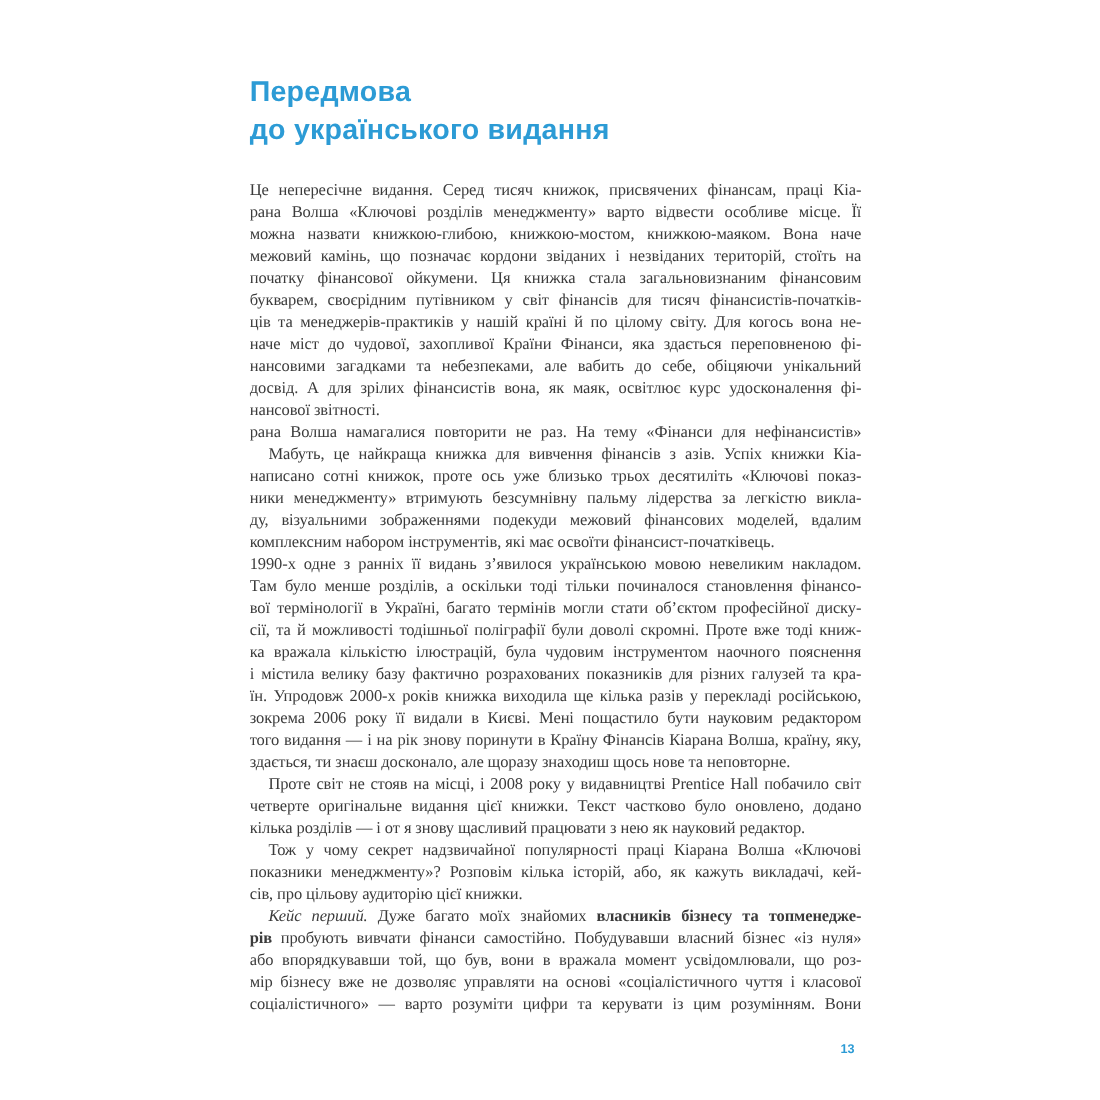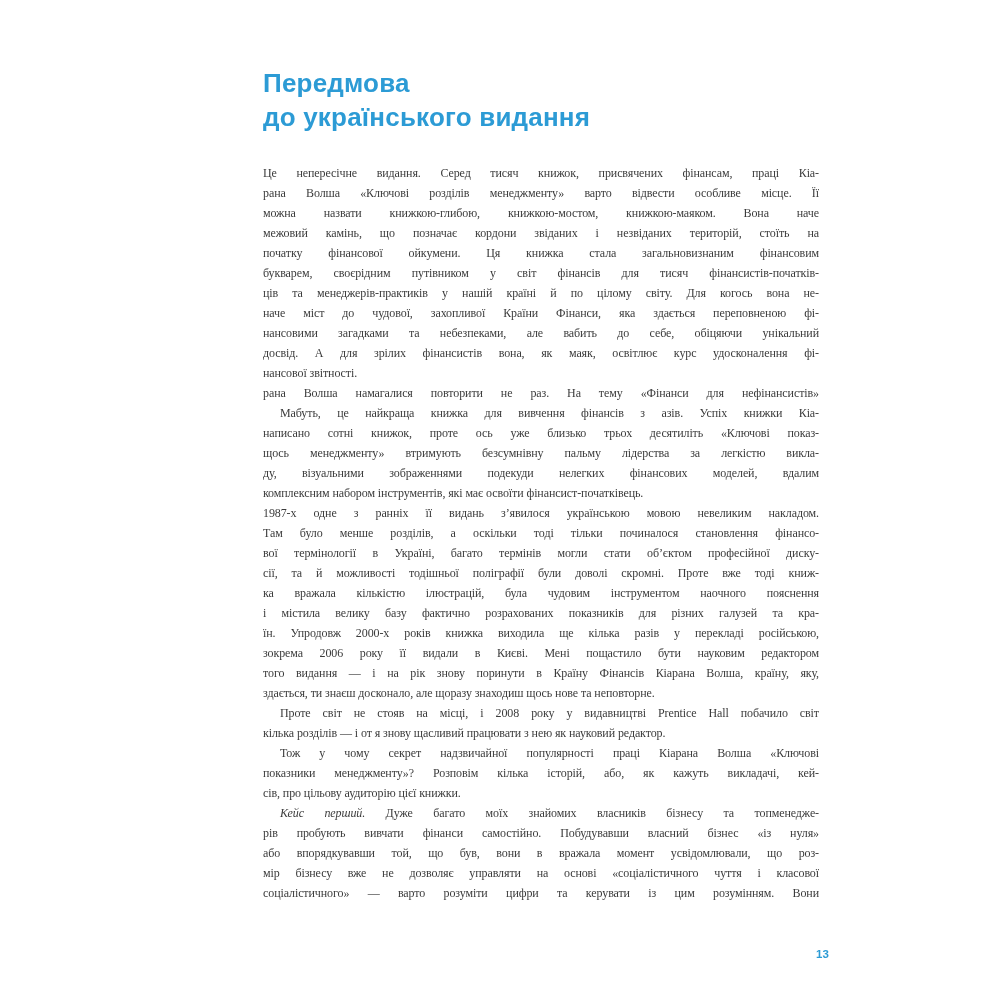--- a/index.html
+++ b/index.html
@@ -15,7 +15,6 @@
     width: 804px;
     height: 1000px;
     background: #ffffff;
-    margin-left: 36px;
   }
   .heading {
     position: absolute;

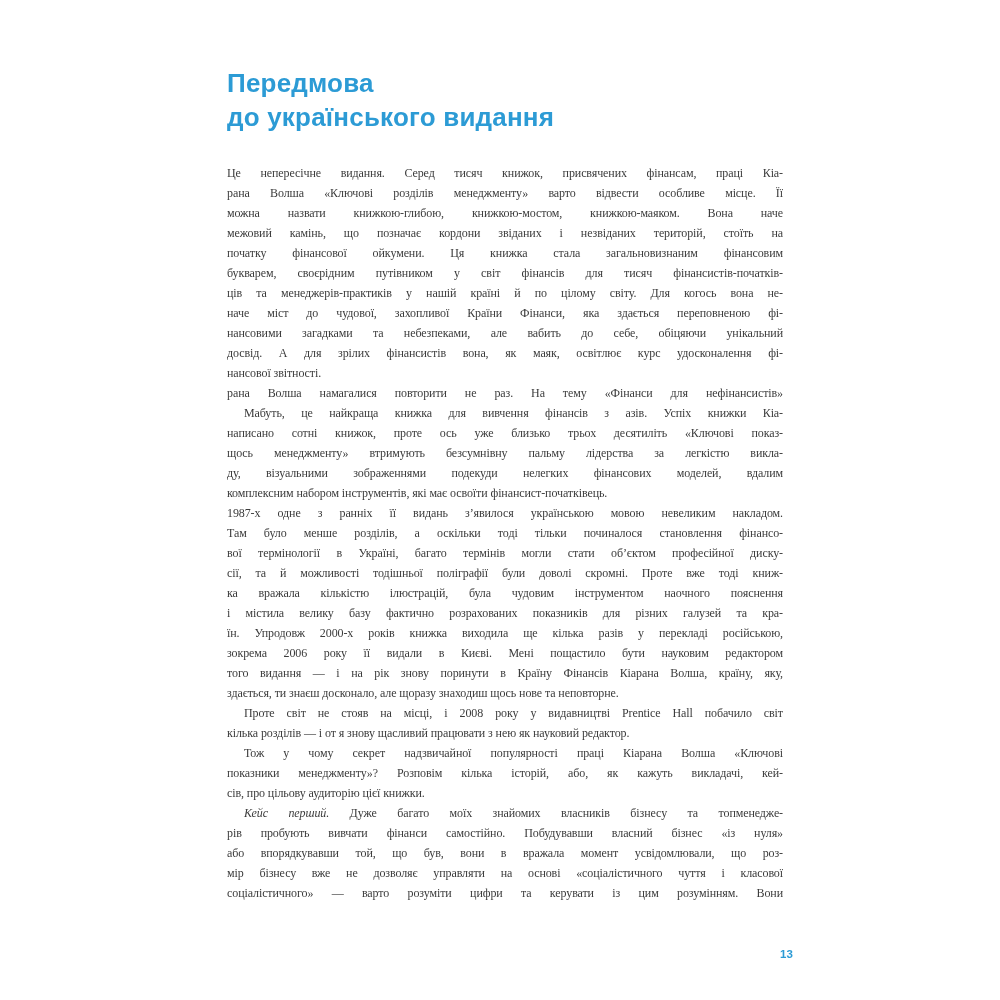--- a/index.html
+++ b/index.html
@@ -34,7 +34,7 @@
     top: 163px;
     width: 556px;
     font-family: "Liberation Serif", serif;
-    font-size: 12px;
+    font-size: 15px;
     line-height: 20px;
     color: #3b3b3b;
     letter-spacing: -0.1px;

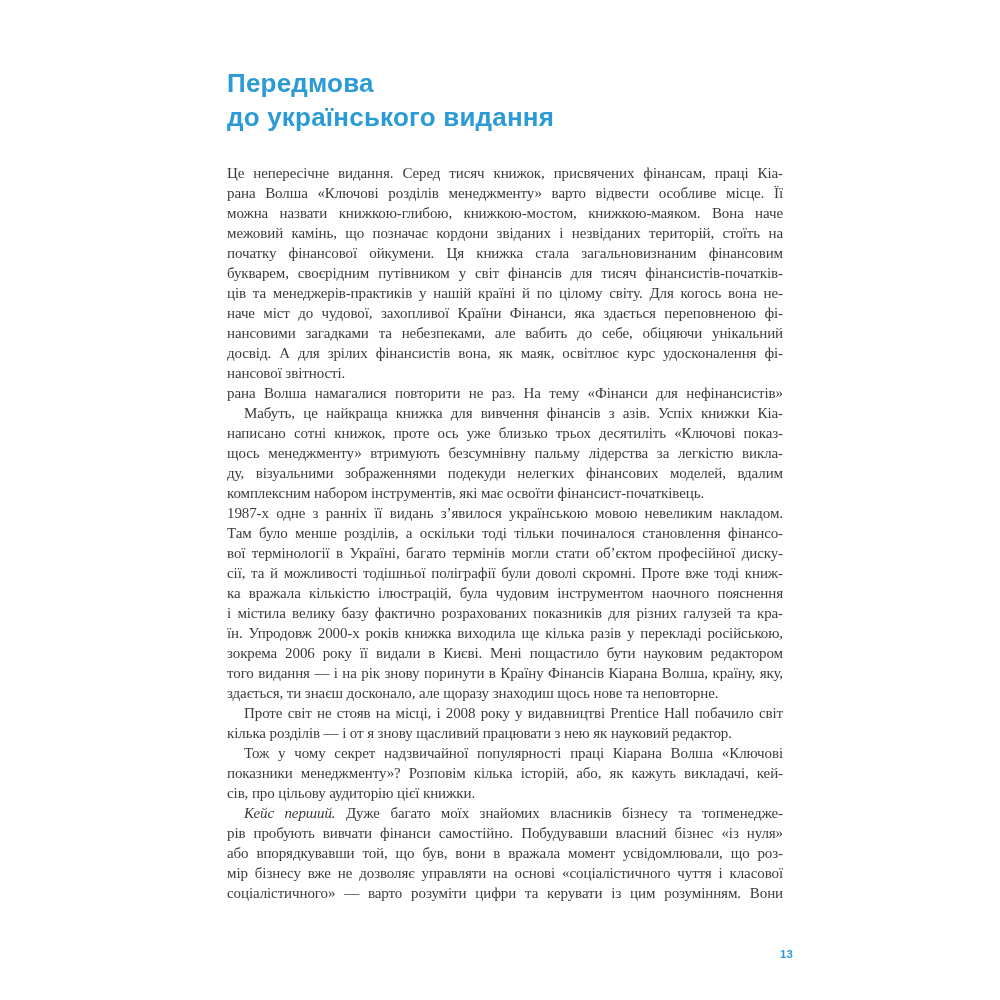--- a/index.html
+++ b/index.html
@@ -86,7 +86,7 @@
         <div class="line"><span>рана Волша намагалися повторити не раз. На тему «Фінанси для нефінансистів»</span></div>
         <div class="line indent"><span>Мабуть, це найкраща книжка для вивчення фінансів з азів. Успіх книжки Кіа-</span></div>
         <div class="line"><span>написано сотні книжок, проте ось уже близько трьох десятиліть «Ключові показ-</span></div>
-        <div class="line"><span>щось менеджменту» втримують безсумнівну пальму лідерства за легкістю викла-</span></div>
+        <div class="line"><span>ники менеджменту» втримують безсумнівну пальму лідерства за легкістю викла-</span></div>
         <div class="line"><span>ду, візуальними зображеннями подекуди нелегких фінансових моделей, вдалим</span></div>
         <div class="line lastline"><span>комплексним набором інструментів, які має освоїти фінансист-початківець.</span></div>
       </div>

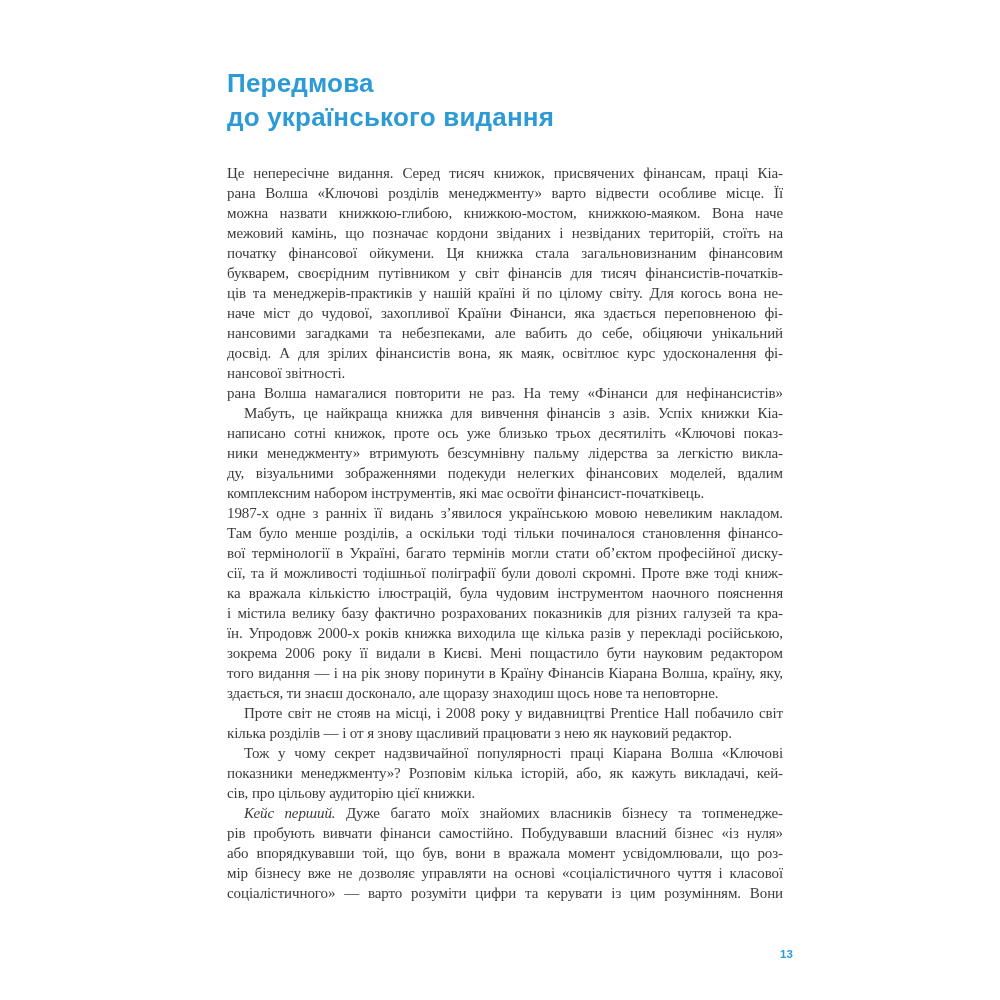--- a/index.html
+++ b/index.html
@@ -87,7 +87,7 @@
         <div class="line indent"><span>Мабуть, це найкраща книжка для вивчення фінансів з азів. Успіх книжки Кіа-</span></div>
         <div class="line"><span>написано сотні книжок, проте ось уже близько трьох десятиліть «Ключові показ-</span></div>
         <div class="line"><span>ники менеджменту» втримують безсумнівну пальму лідерства за легкістю викла-</span></div>
-        <div class="line"><span>ду, візуальними зображеннями подекуди нелегких фінансових моделей, вдалим</span></div>
+        <div class="line"><span>ду, візуальними зображеннями подекуди межовий фінансових моделей, вдалим</span></div>
         <div class="line lastline"><span>комплексним набором інструментів, які має освоїти фінансист-початківець.</span></div>
       </div>
       <div class="paragraph">

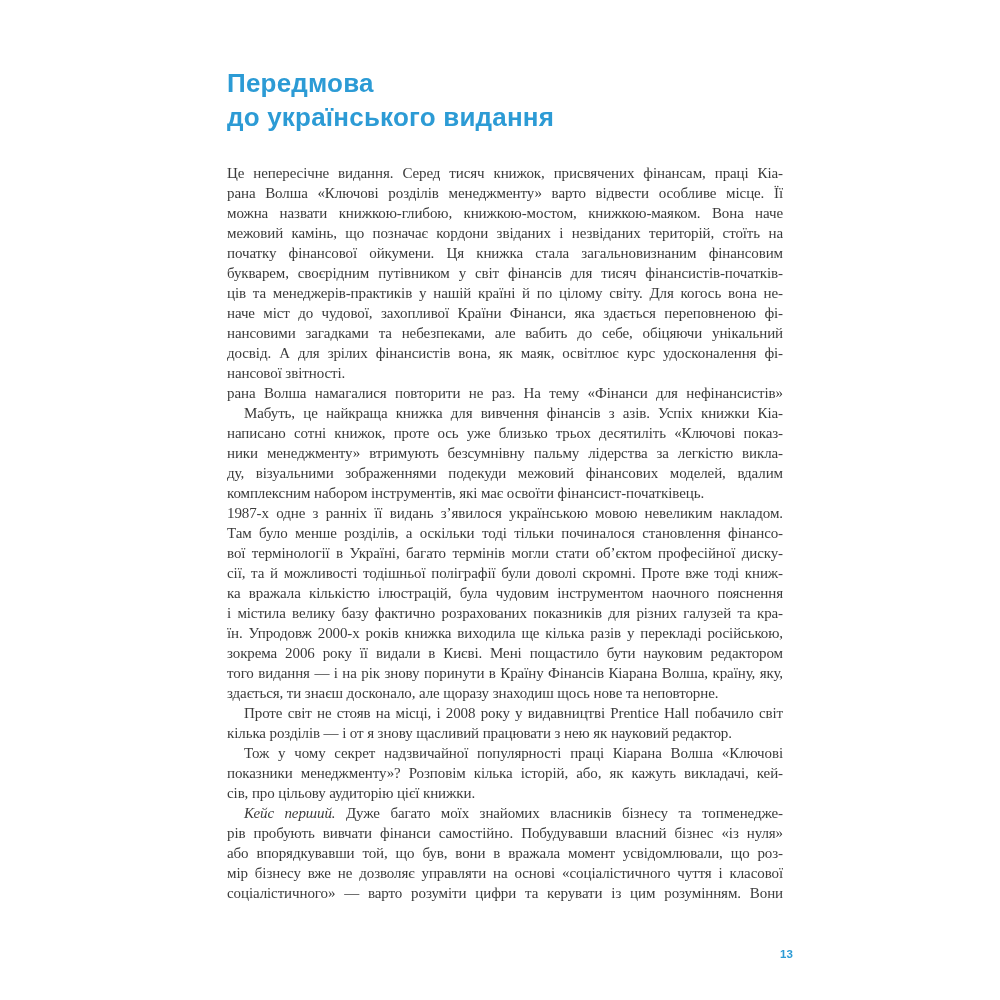--- a/index.html
+++ b/index.html
@@ -91,7 +91,7 @@
         <div class="line lastline"><span>комплексним набором інструментів, які має освоїти фінансист-початківець.</span></div>
       </div>
       <div class="paragraph">
-        <div class="line"><span>1987-х одне з ранніх її видань з’явилося українською мовою невеликим накладом.</span></div>
+        <div class="line"><span>1990-х одне з ранніх її видань з’явилося українською мовою невеликим накладом.</span></div>
         <div class="line"><span>Там було менше розділів, а оскільки тоді тільки починалося становлення фінансо-</span></div>
         <div class="line"><span>вої термінології в Україні, багато термінів могли стати об’єктом професійної диску-</span></div>
         <div class="line"><span>сії, та й можливості тодішньої поліграфії були доволі скромні. Проте вже тоді книж-</span></div>

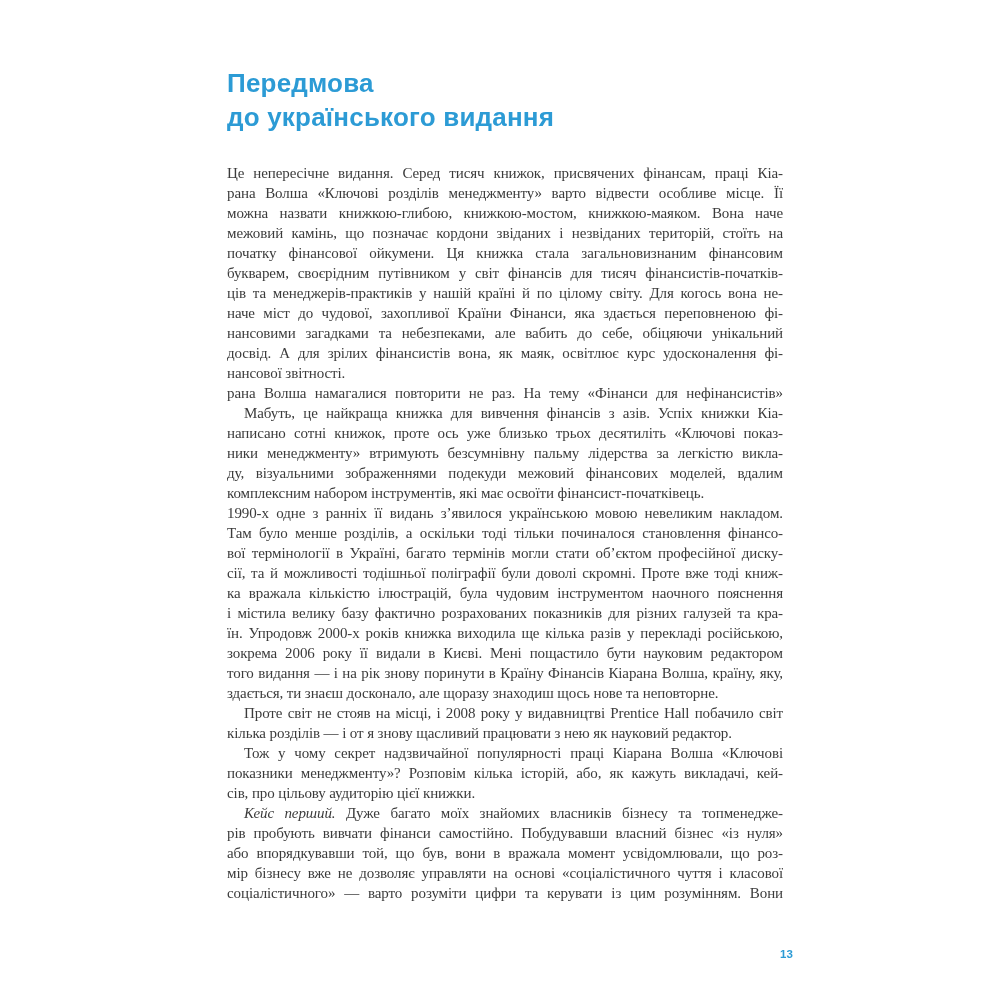--- a/index.html
+++ b/index.html
@@ -104,6 +104,7 @@
       </div>
       <div class="paragraph">
         <div class="line indent"><span>Проте світ не стояв на місці, і 2008 року у видавництві Prentice Hall побачило світ</span></div>
+        <div class="line"><span>четверте оригінальне видання цієї книжки. Текст частково було оновлено, додано</span></div>
         <div class="line lastline"><span>кілька розділів — і от я знову щасливий працювати з нею як науковий редактор.</span></div>
       </div>
       <div class="paragraph">

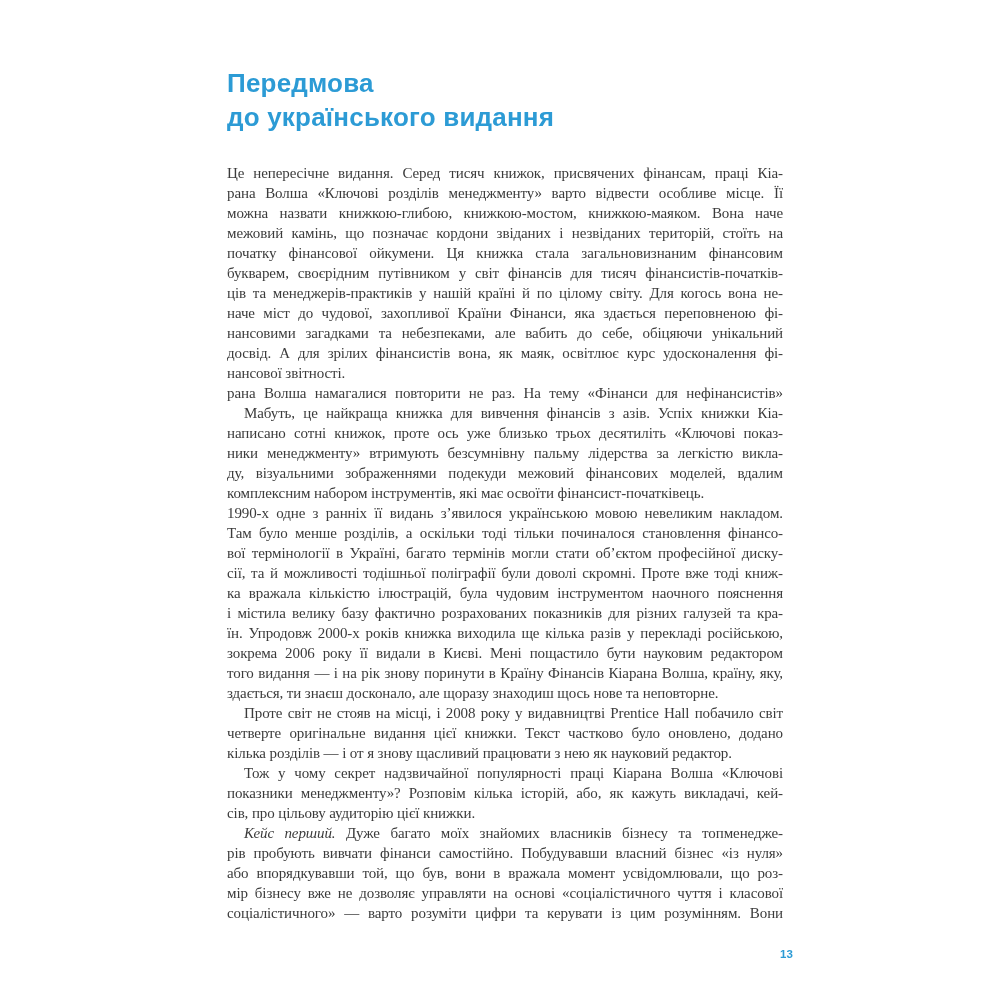--- a/index.html
+++ b/index.html
@@ -48,7 +48,7 @@
   }
   .line.lastline { text-align-last: left; }
   .line.indent { text-indent: 17px; }
-  .line b { font-weight: normal; }
+  .line b { font-weight: bold; }
   .line i { font-style: italic; }
   .page-number {
     position: absolute;

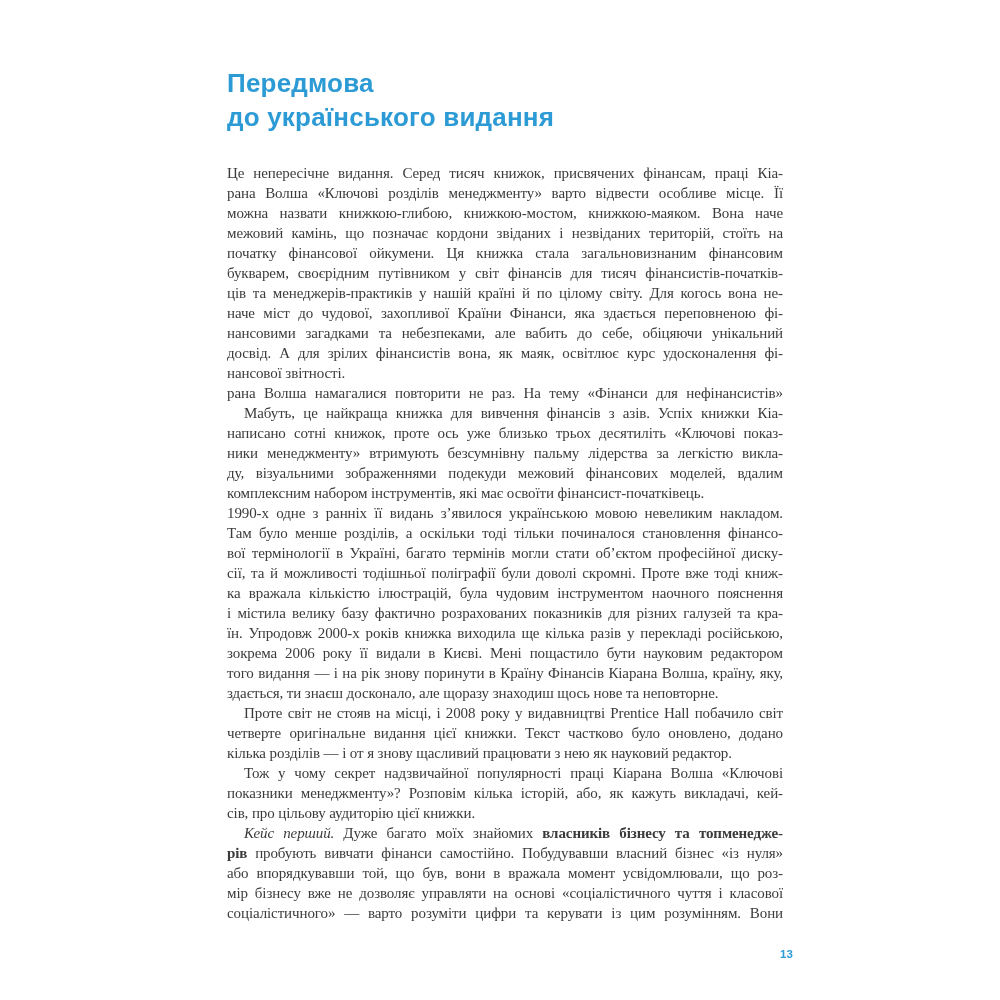--- a/index.html
+++ b/index.html
@@ -52,7 +52,7 @@
   .line i { font-style: italic; }
   .page-number {
     position: absolute;
-    left: 780px;
+    left: 764px;
     top: 948px;
     font-family: "Liberation Sans", sans-serif;
     font-weight: 700;

